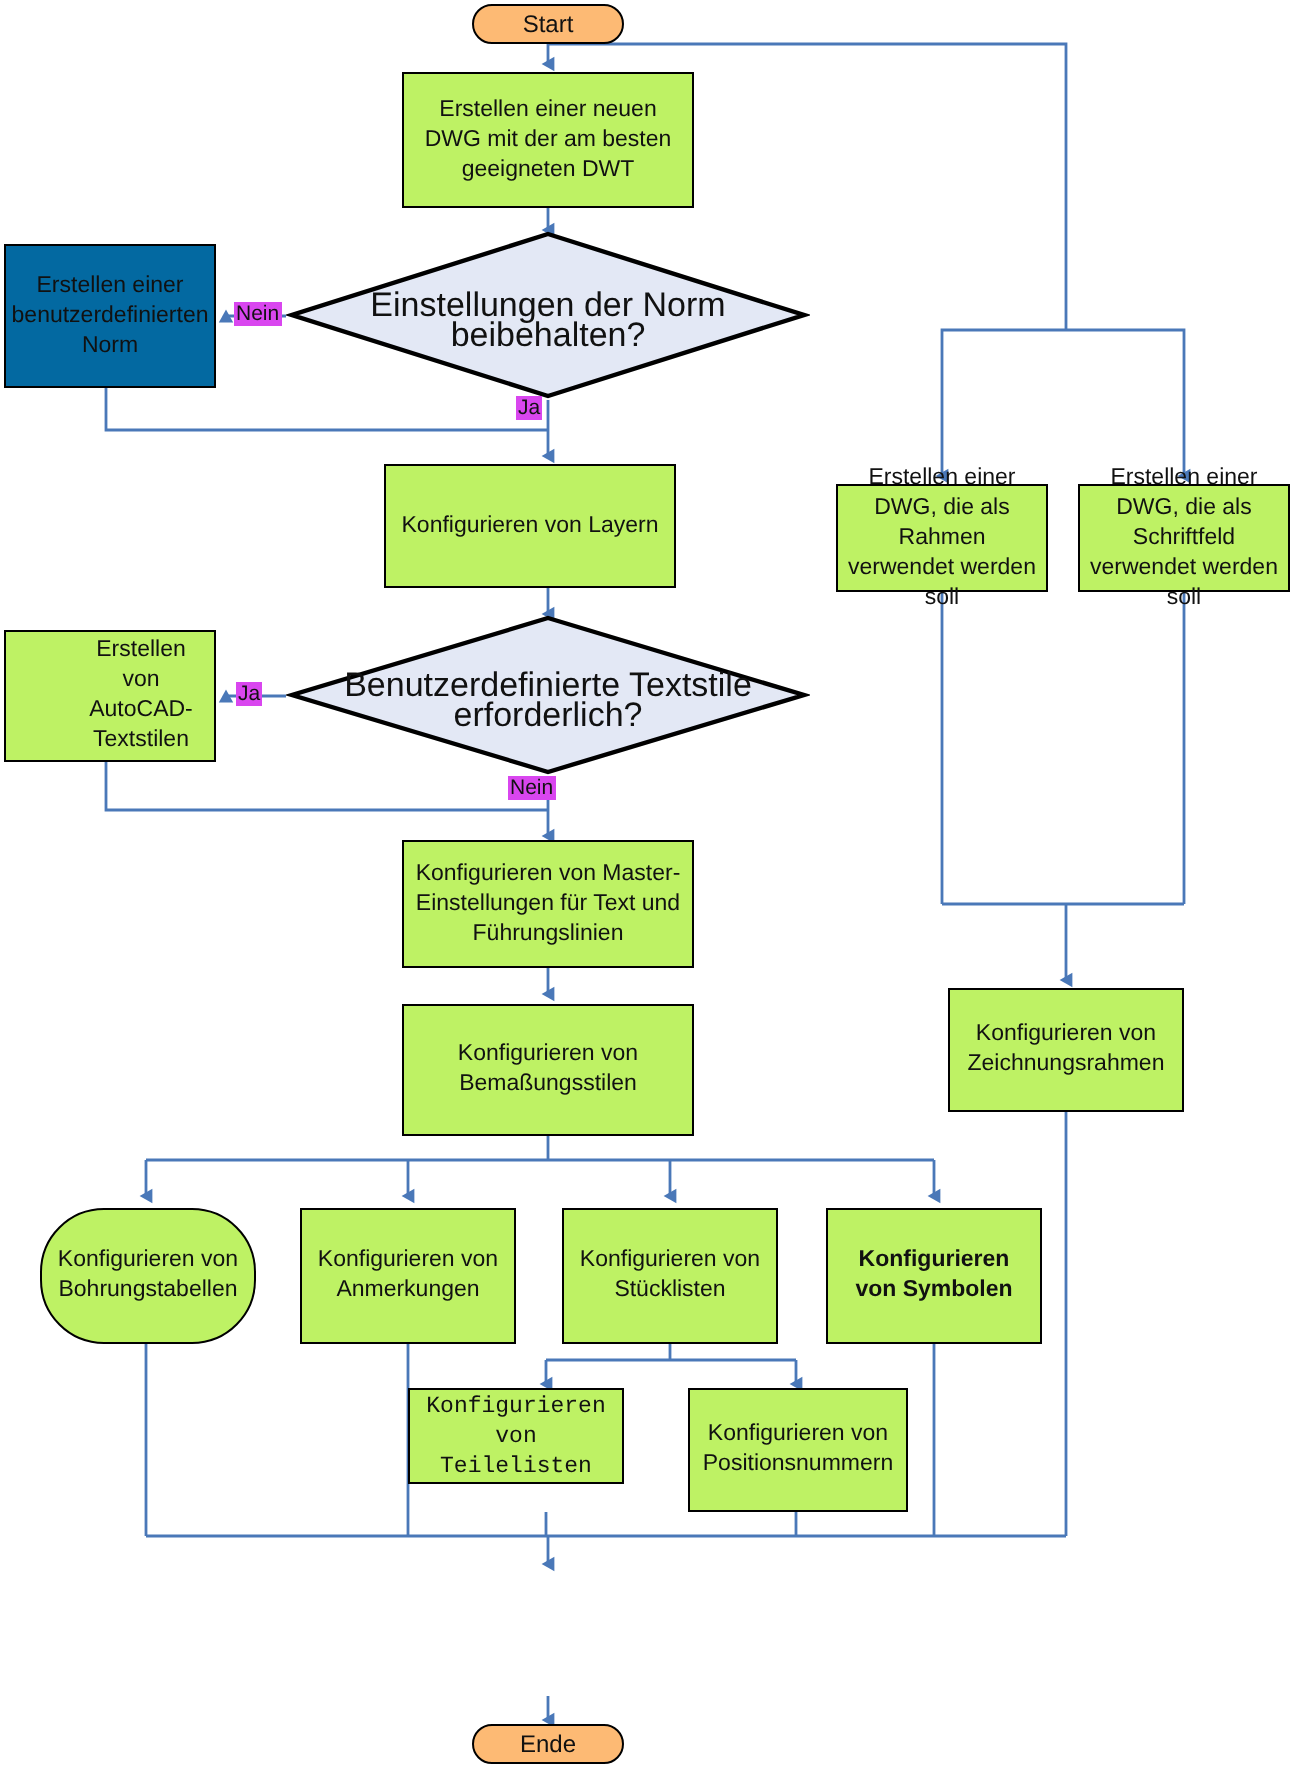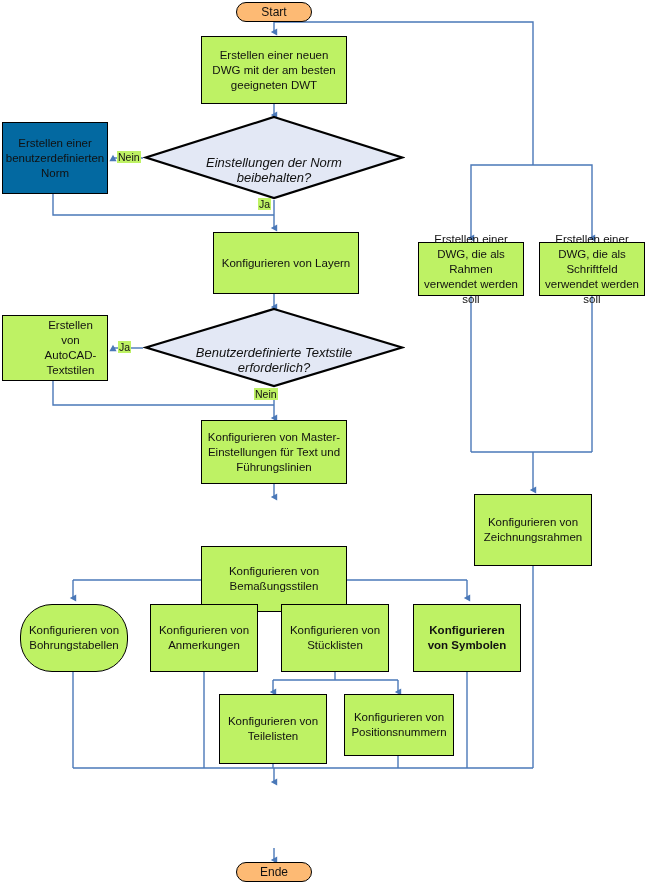--- a/index.html
+++ b/index.html
@@ -13,7 +13,7 @@
   .dec{position:absolute;}
   .dec .dlabel{position:absolute;left:0;top:12px;width:100%;height:100%;display:flex;align-items:center;justify-content:center;
                 text-align:center;font-size:13px;line-height:15px;color:#111;padding:0 26px;box-sizing:border-box;font-style:italic;}
-  .edgelabel{position:absolute;font-size:10.5px;color:#111;background:#bef264;padding:0 1px;white-space:nowrap;}
+  .edgelabel{position:absolute;font-size:10.5px;color:#111;background:#d946ef;padding:0 1px;white-space:nowrap;}
 </style>
 </head>
 <body>

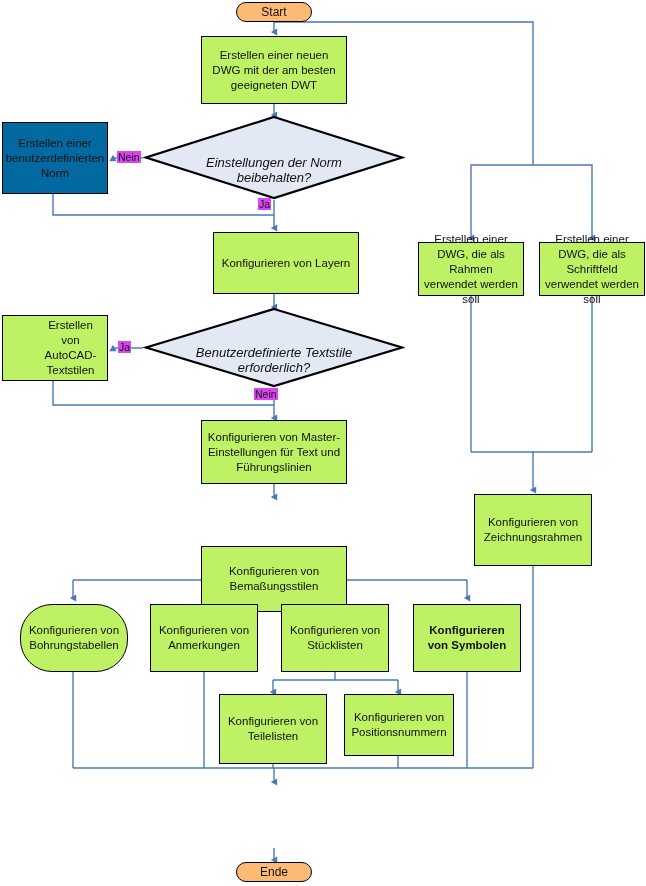--- a/index.html
+++ b/index.html
@@ -11,8 +11,8 @@
   .proc.alt{background:#0369a1;}
   .term{border:1.6px solid #000;background:#fdba74;color:#111;font-size:12px;border-radius:999px;}
   .dec{position:absolute;}
-  .dec .dlabel{position:absolute;left:0;top:12px;width:100%;height:100%;display:flex;align-items:center;justify-content:center;
-                text-align:center;font-size:13px;line-height:15px;color:#111;padding:0 26px;box-sizing:border-box;font-style:italic;}
+  .dec .dlabel{position:absolute;left:0;top:2px;width:100%;height:100%;display:flex;align-items:center;justify-content:center;
+                text-align:center;font-size:17px;line-height:15px;color:#111;padding:0 26px;box-sizing:border-box;}
   .edgelabel{position:absolute;font-size:10.5px;color:#111;background:#d946ef;padding:0 1px;white-space:nowrap;}
 </style>
 </head>

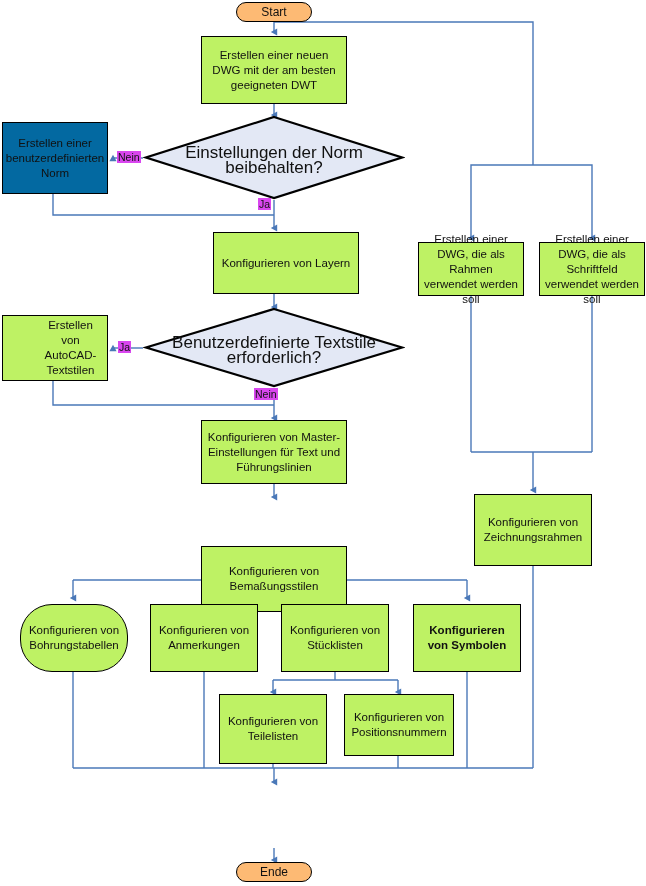--- a/index.html
+++ b/index.html
@@ -107,7 +107,7 @@
     <span>Erstellen einer benutzerdefinierten Norm</span>
   </div>
 
-  <div class="node proc" style="left:213px;top:232px;width:146px;height:62px;">
+  <div class="node proc" style="left:192px;top:232px;width:146px;height:62px;">
     <span>Konfigurieren von Layern</span>
   </div>
 

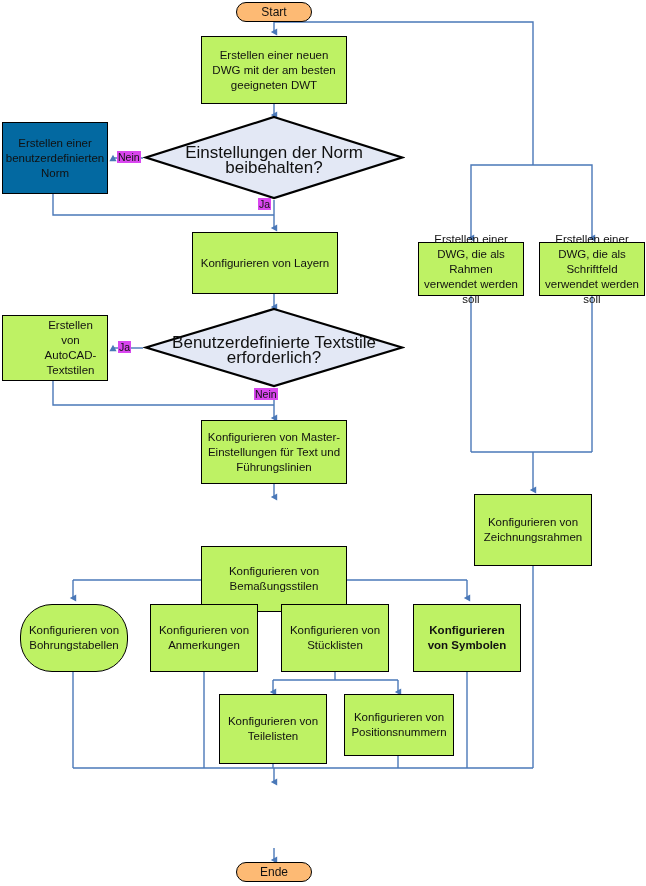--- a/index.html
+++ b/index.html
@@ -165,7 +165,7 @@
     <span>Erstellen einer DWG, die als Schriftfeld verwendet werden soll</span>
   </div>
 
-  <div class="node proc" style="left:474px;top:494px;width:118px;height:72px;justify-content:flex-end;">
+  <div class="node proc" style="left:474px;top:494px;width:118px;height:62px;justify-content:flex-end;">
     <span>Konfigurieren von Zeichnungsrahmen</span>
   </div>
 

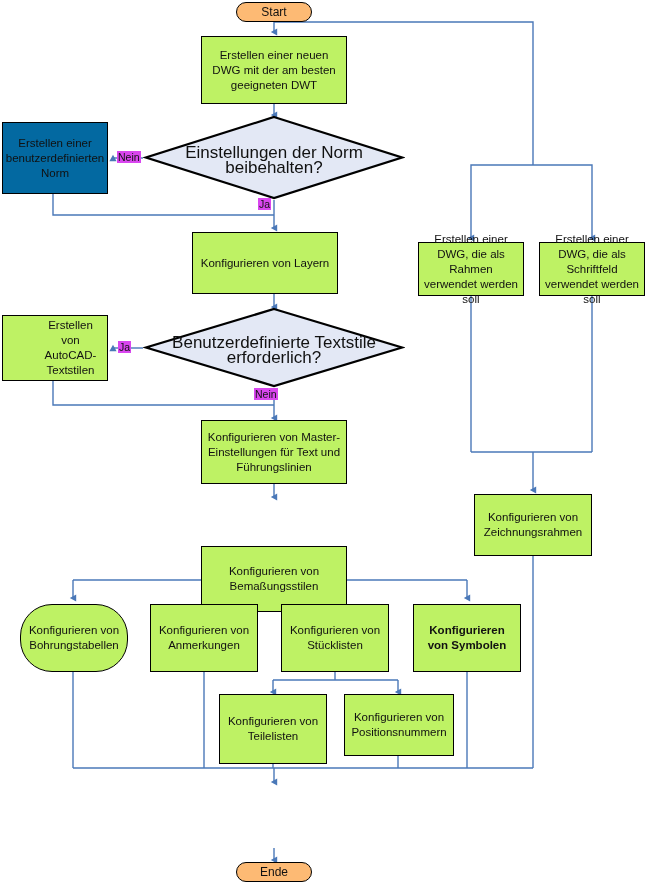--- a/index.html
+++ b/index.html
@@ -129,7 +129,7 @@
     <span>Konfigurieren von Master-Einstellungen für Text und Führungslinien</span>
   </div>
 
-  <div class="node proc" style="left:201px;top:502px;width:146px;height:66px;margin-top:44px;">
+  <div class="node proc" style="left:201px;top:502px;width:146px;height:66px;">
     <span>Konfigurieren von Bemaßungsstilen</span>
   </div>
 

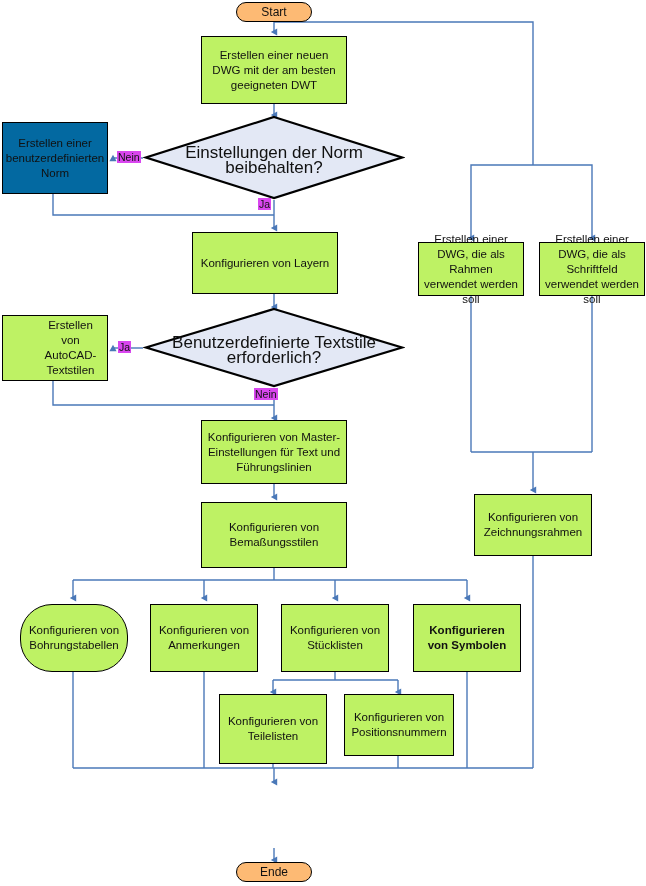--- a/index.html
+++ b/index.html
@@ -149,7 +149,7 @@
     <span>Konfigurieren von Symbolen</span>
   </div>
 
-  <div class="node proc" style="left:219px;top:694px;width:108px;height:70px;">
+  <div class="node proc" style="left:204px;top:694px;width:108px;height:48px;font-family:Liberation Mono, monospace;">
     <span>Konfigurieren von Teilelisten</span>
   </div>
 

